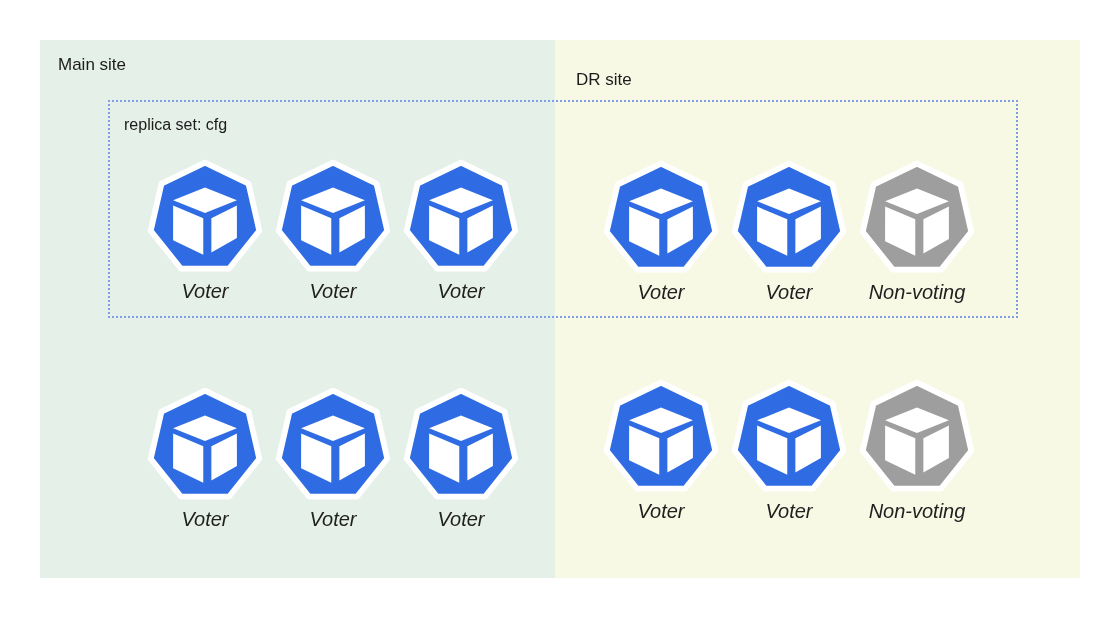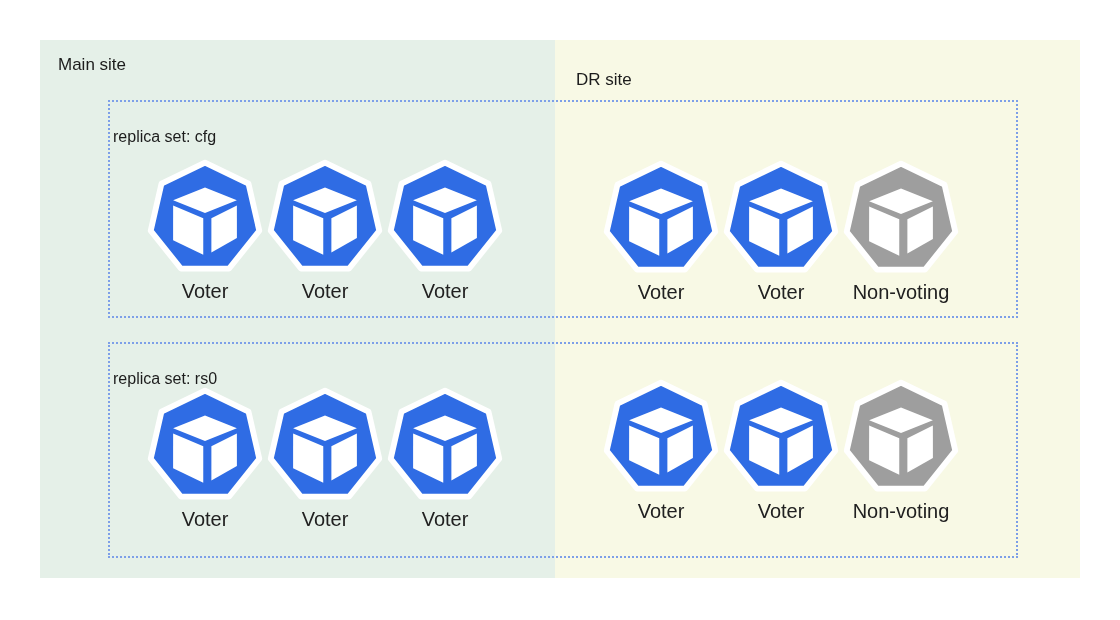--- a/index.html
+++ b/index.html
@@ -26,7 +26,7 @@
   .rs-box{position:absolute;left:108px;width:910px;border:2px dotted var(--box-border);}
   .rs-box.cfg{top:100px;height:218px;}
   .rs-box.rs0{top:342px;height:216px;}
-  .rs-label{position:absolute;left:3px;top:14px;font-size:16px;color:var(--text);margin-top:12px;}
+  .rs-label{position:absolute;left:14px;top:14px;font-size:16px;color:var(--text);}
 
   .node-group{position:absolute;display:flex;gap:4px;}
   .node-group.cfg-main{left:147px;top:158px;}

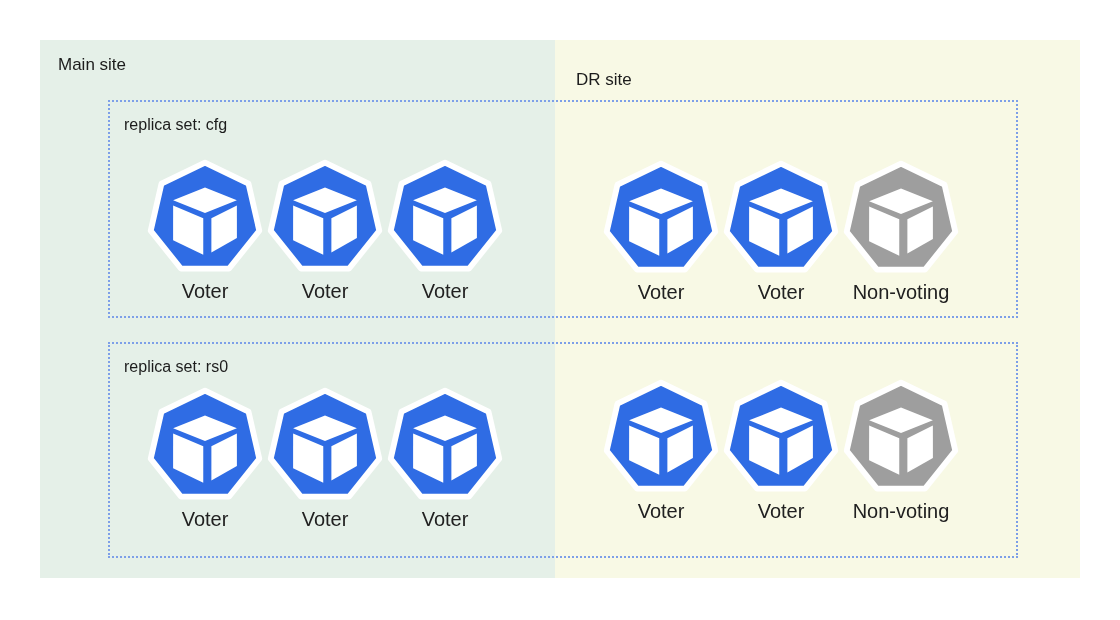--- a/index.html
+++ b/index.html
@@ -28,7 +28,7 @@
   .rs-box.rs0{top:342px;height:216px;}
   .rs-label{position:absolute;left:14px;top:14px;font-size:16px;color:var(--text);}
 
-  .node-group{position:absolute;display:flex;gap:4px;}
+  .node-group{position:absolute;display:flex;gap:12px;font-style:italic;}
   .node-group.cfg-main{left:147px;top:158px;}
   .node-group.cfg-dr{left:603px;top:159px;}
   .node-group.rs0-main{left:147px;top:386px;}

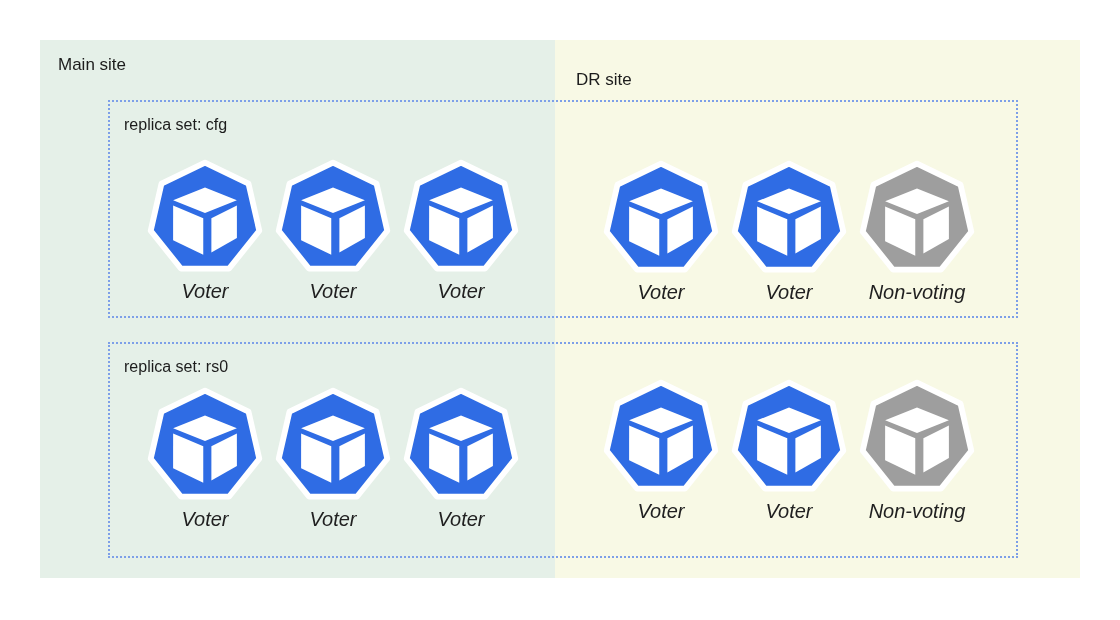--- a/index.html
+++ b/index.html
@@ -56,9 +56,6 @@
     <div class="rs-label">replica set: cfg</div>
   </div>
 
-  <div class="rs-box rs0">
-    <div class="rs-label">replica set: rs0</div>
-  </div>
 
   <div class="node-group cfg-main">
     <figure class="node">

